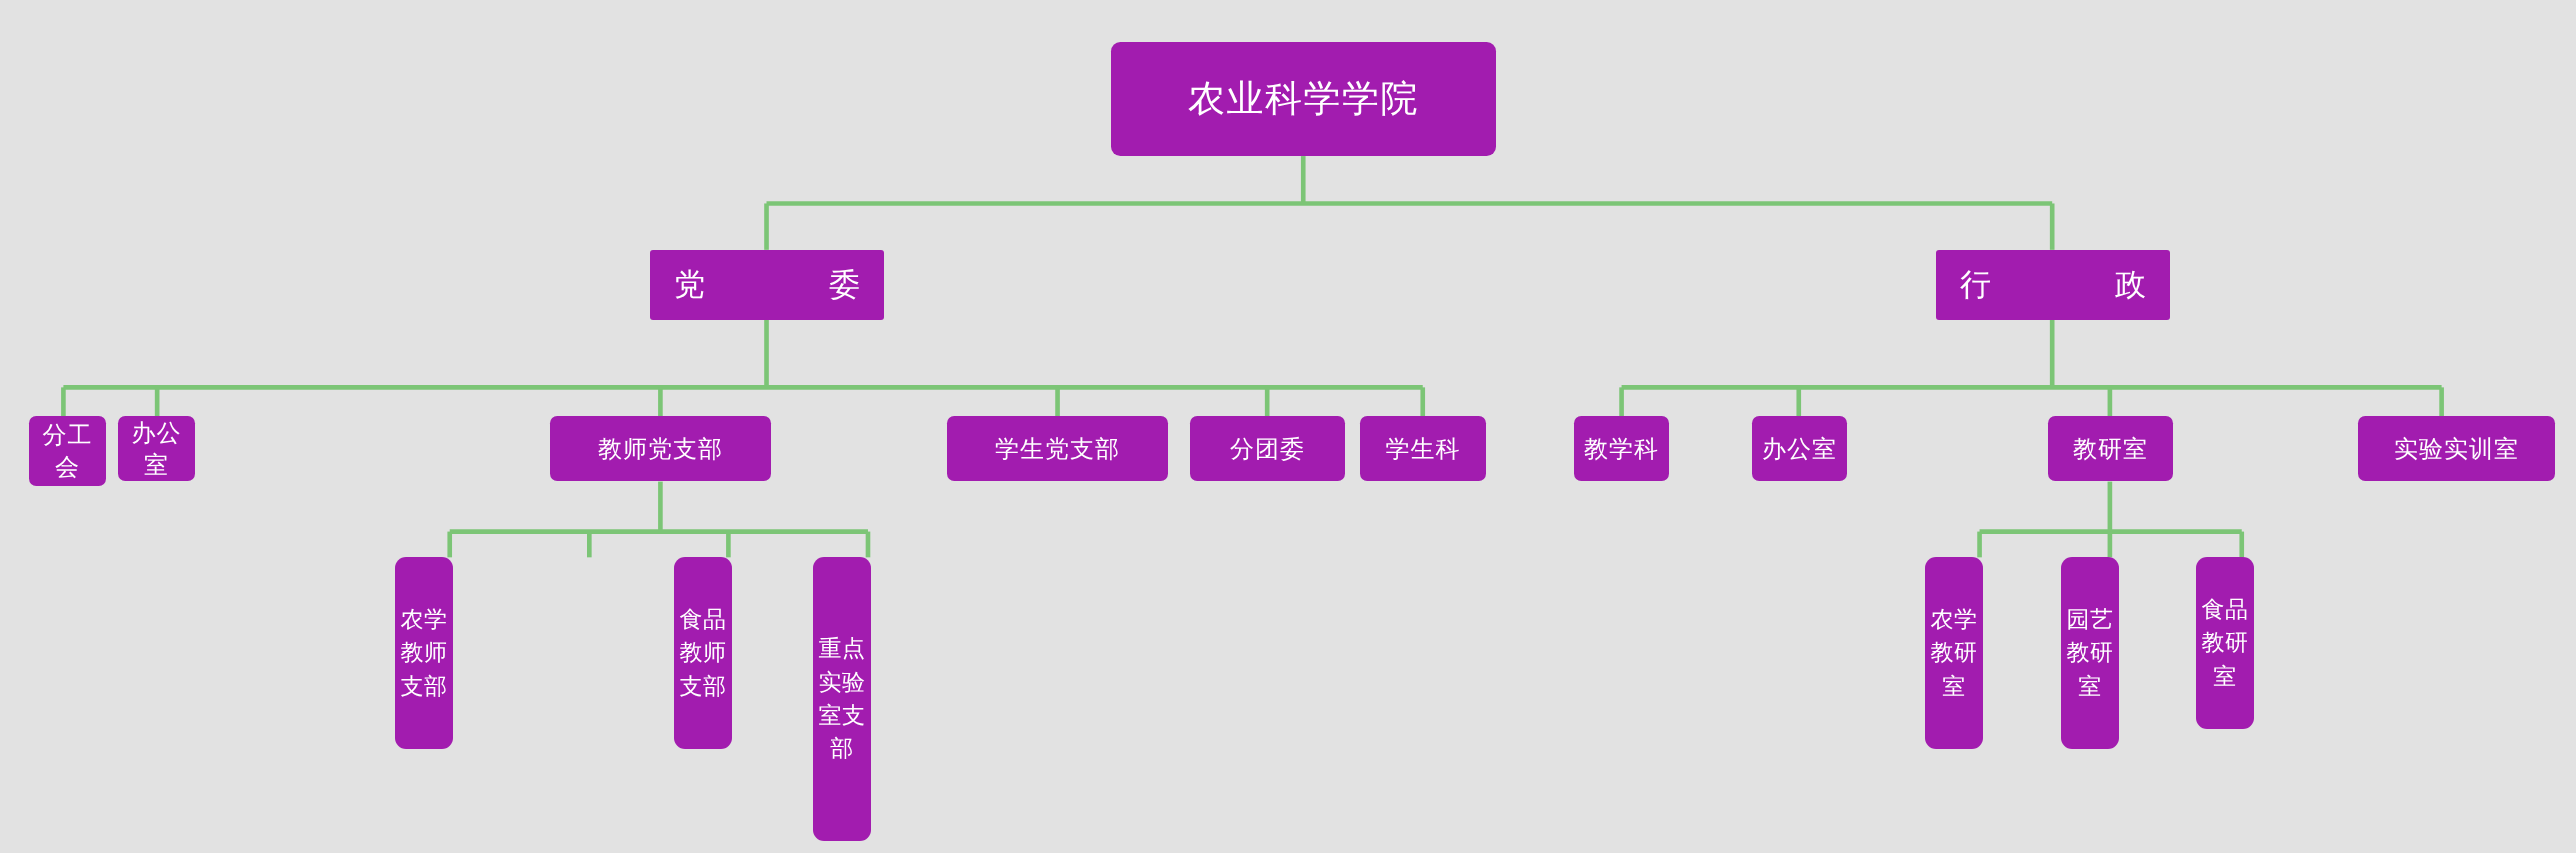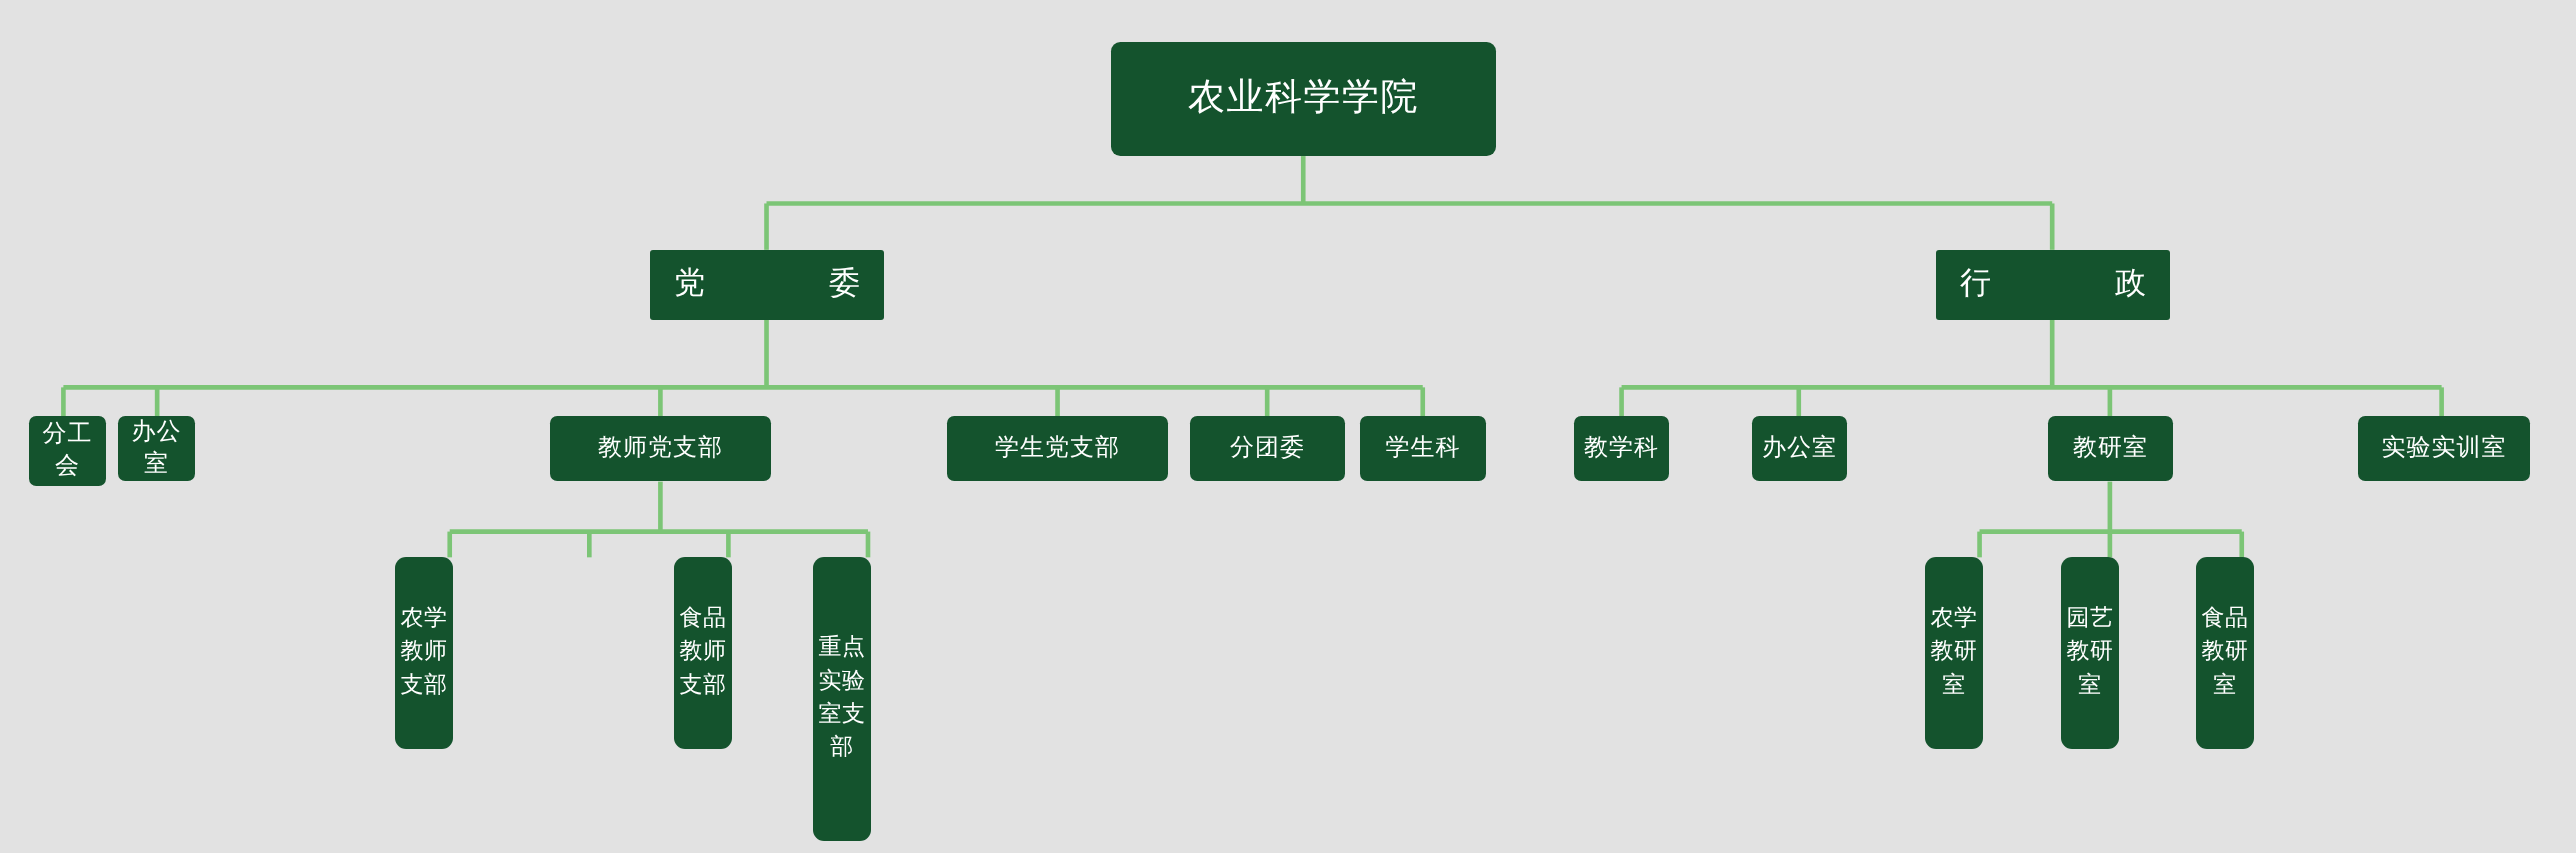--- a/index.html
+++ b/index.html
@@ -28,7 +28,7 @@
   .node {
     position: absolute;
     box-sizing: border-box;
-    background: #14532d;
+    background: #a21caf;
     border-radius: 7.2px;
     color: #ffffff;
     display: flex;
@@ -39,7 +39,6 @@
     font-weight: 500;
     letter-spacing: 0.5px;
     padding: 2.1px;
-    font-family: Liberation Mono, monospace;
   }
   .node.root {
     font-size: 37px;

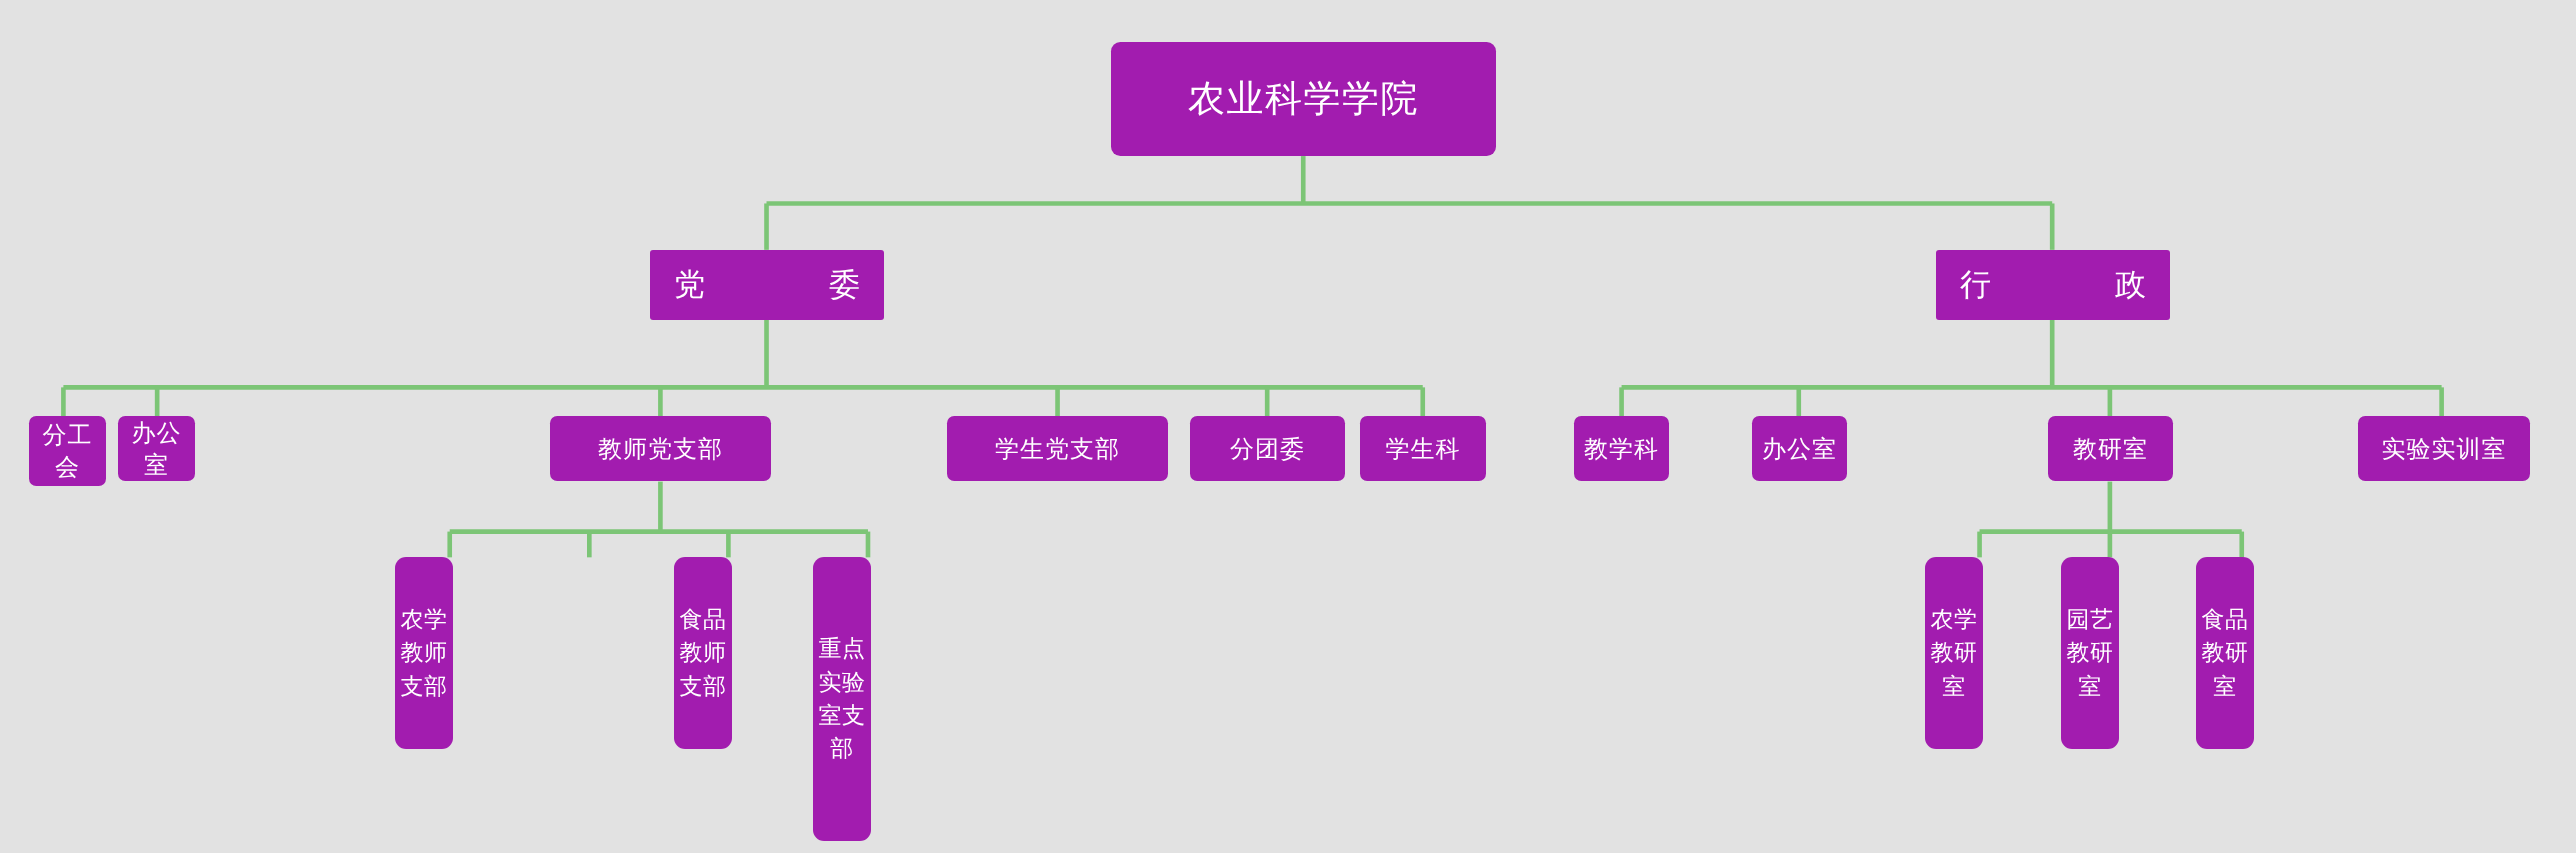--- a/index.html
+++ b/index.html
@@ -149,7 +149,7 @@
   <div class="node dept" style="left:2048px; top:416px; width:125px; height:65px;">
     <span class="label">教研室</span>
   </div>
-  <div class="node dept" style="left:2358px; top:416px; width:172px; height:65px;">
+  <div class="node dept" style="left:2358px; top:416px; width:197px; height:65px;">
     <span class="label">实验实训室</span>
   </div>
 

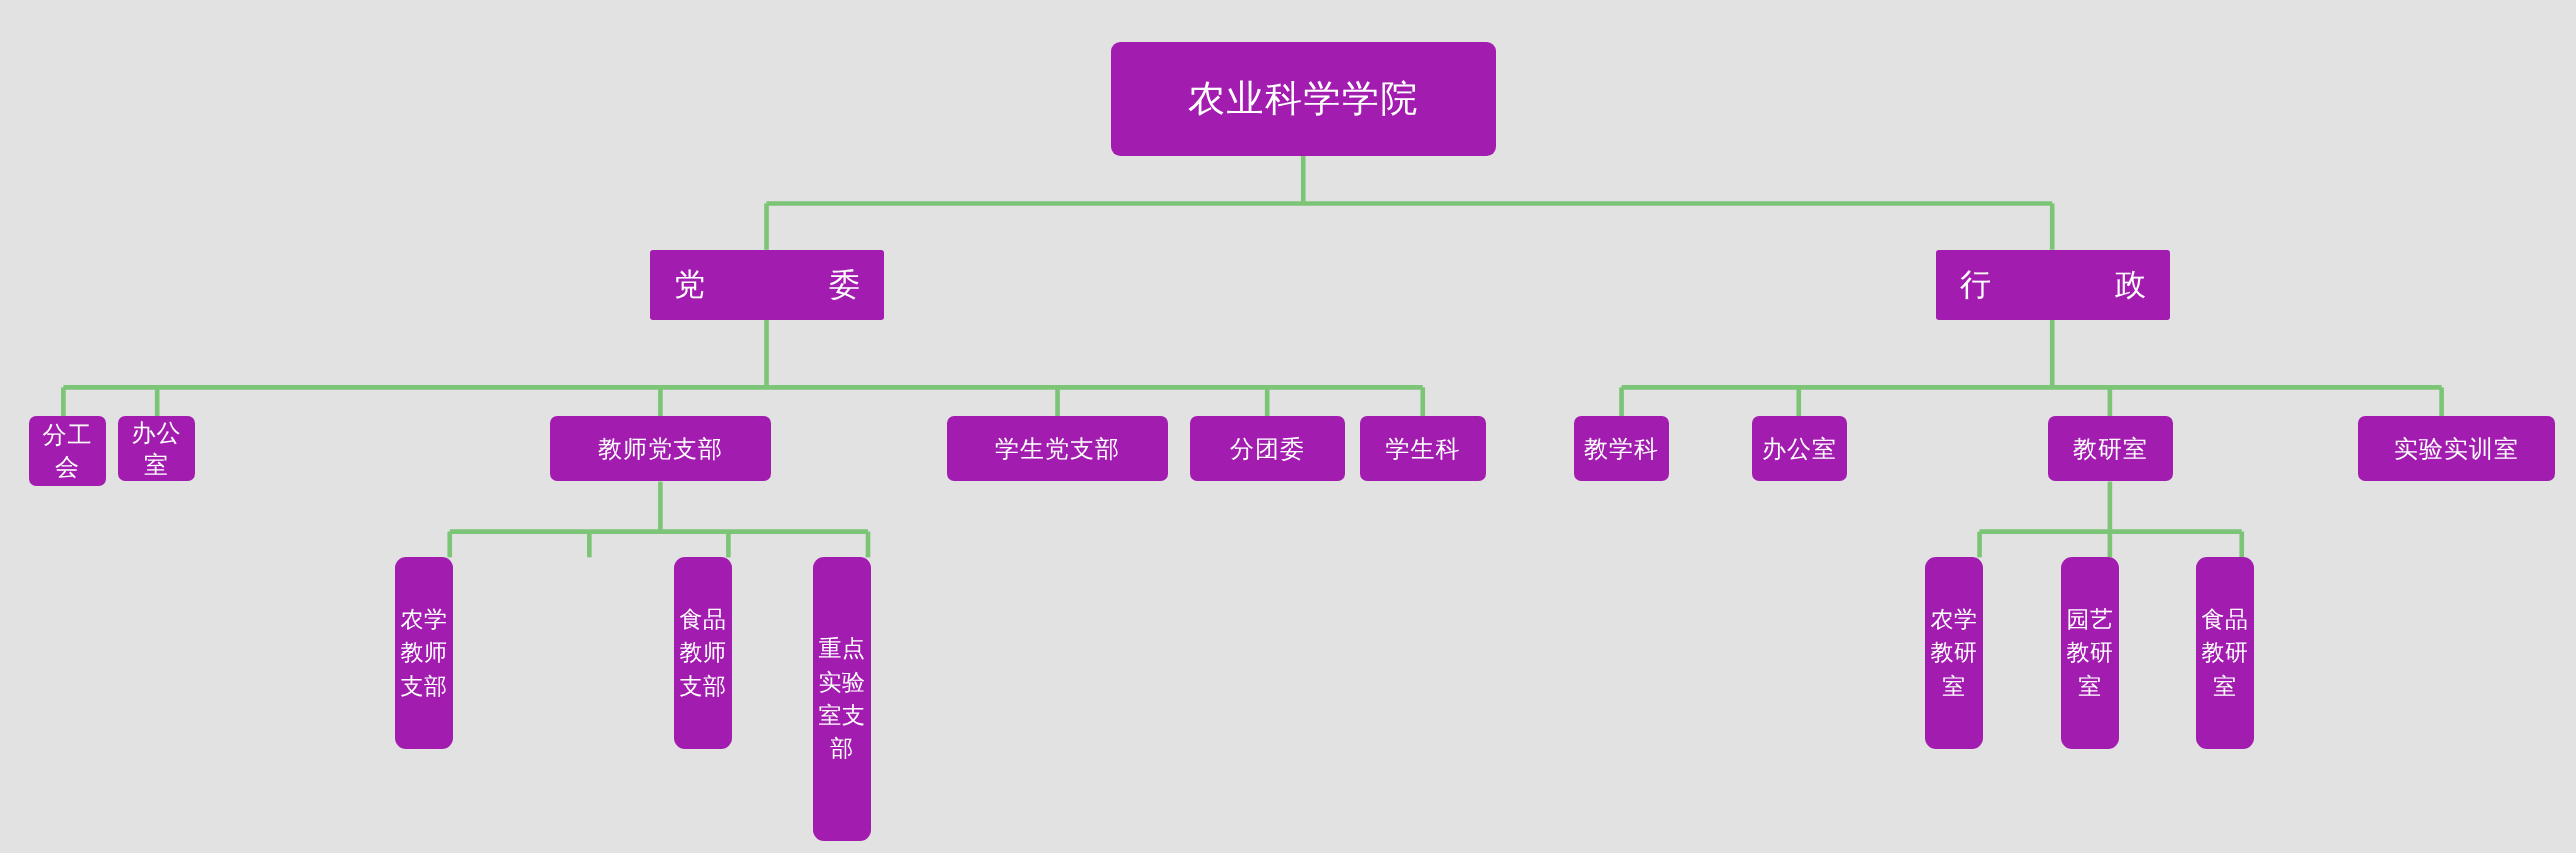--- a/index.html
+++ b/index.html
@@ -169,7 +169,7 @@
   <div class="node leaf" style="left:2061px; top:557px; width:58px; height:192px;">
     <span class="label">园艺教研室</span>
   </div>
-  <div class="node leaf" style="left:2196px; top:557px; width:58px; height:192px;">
+  <div class="node leaf" style="left:2196px; top:557px; width:58px; height:172px;">
     <span class="label">食品教研室</span>
   </div>
 

